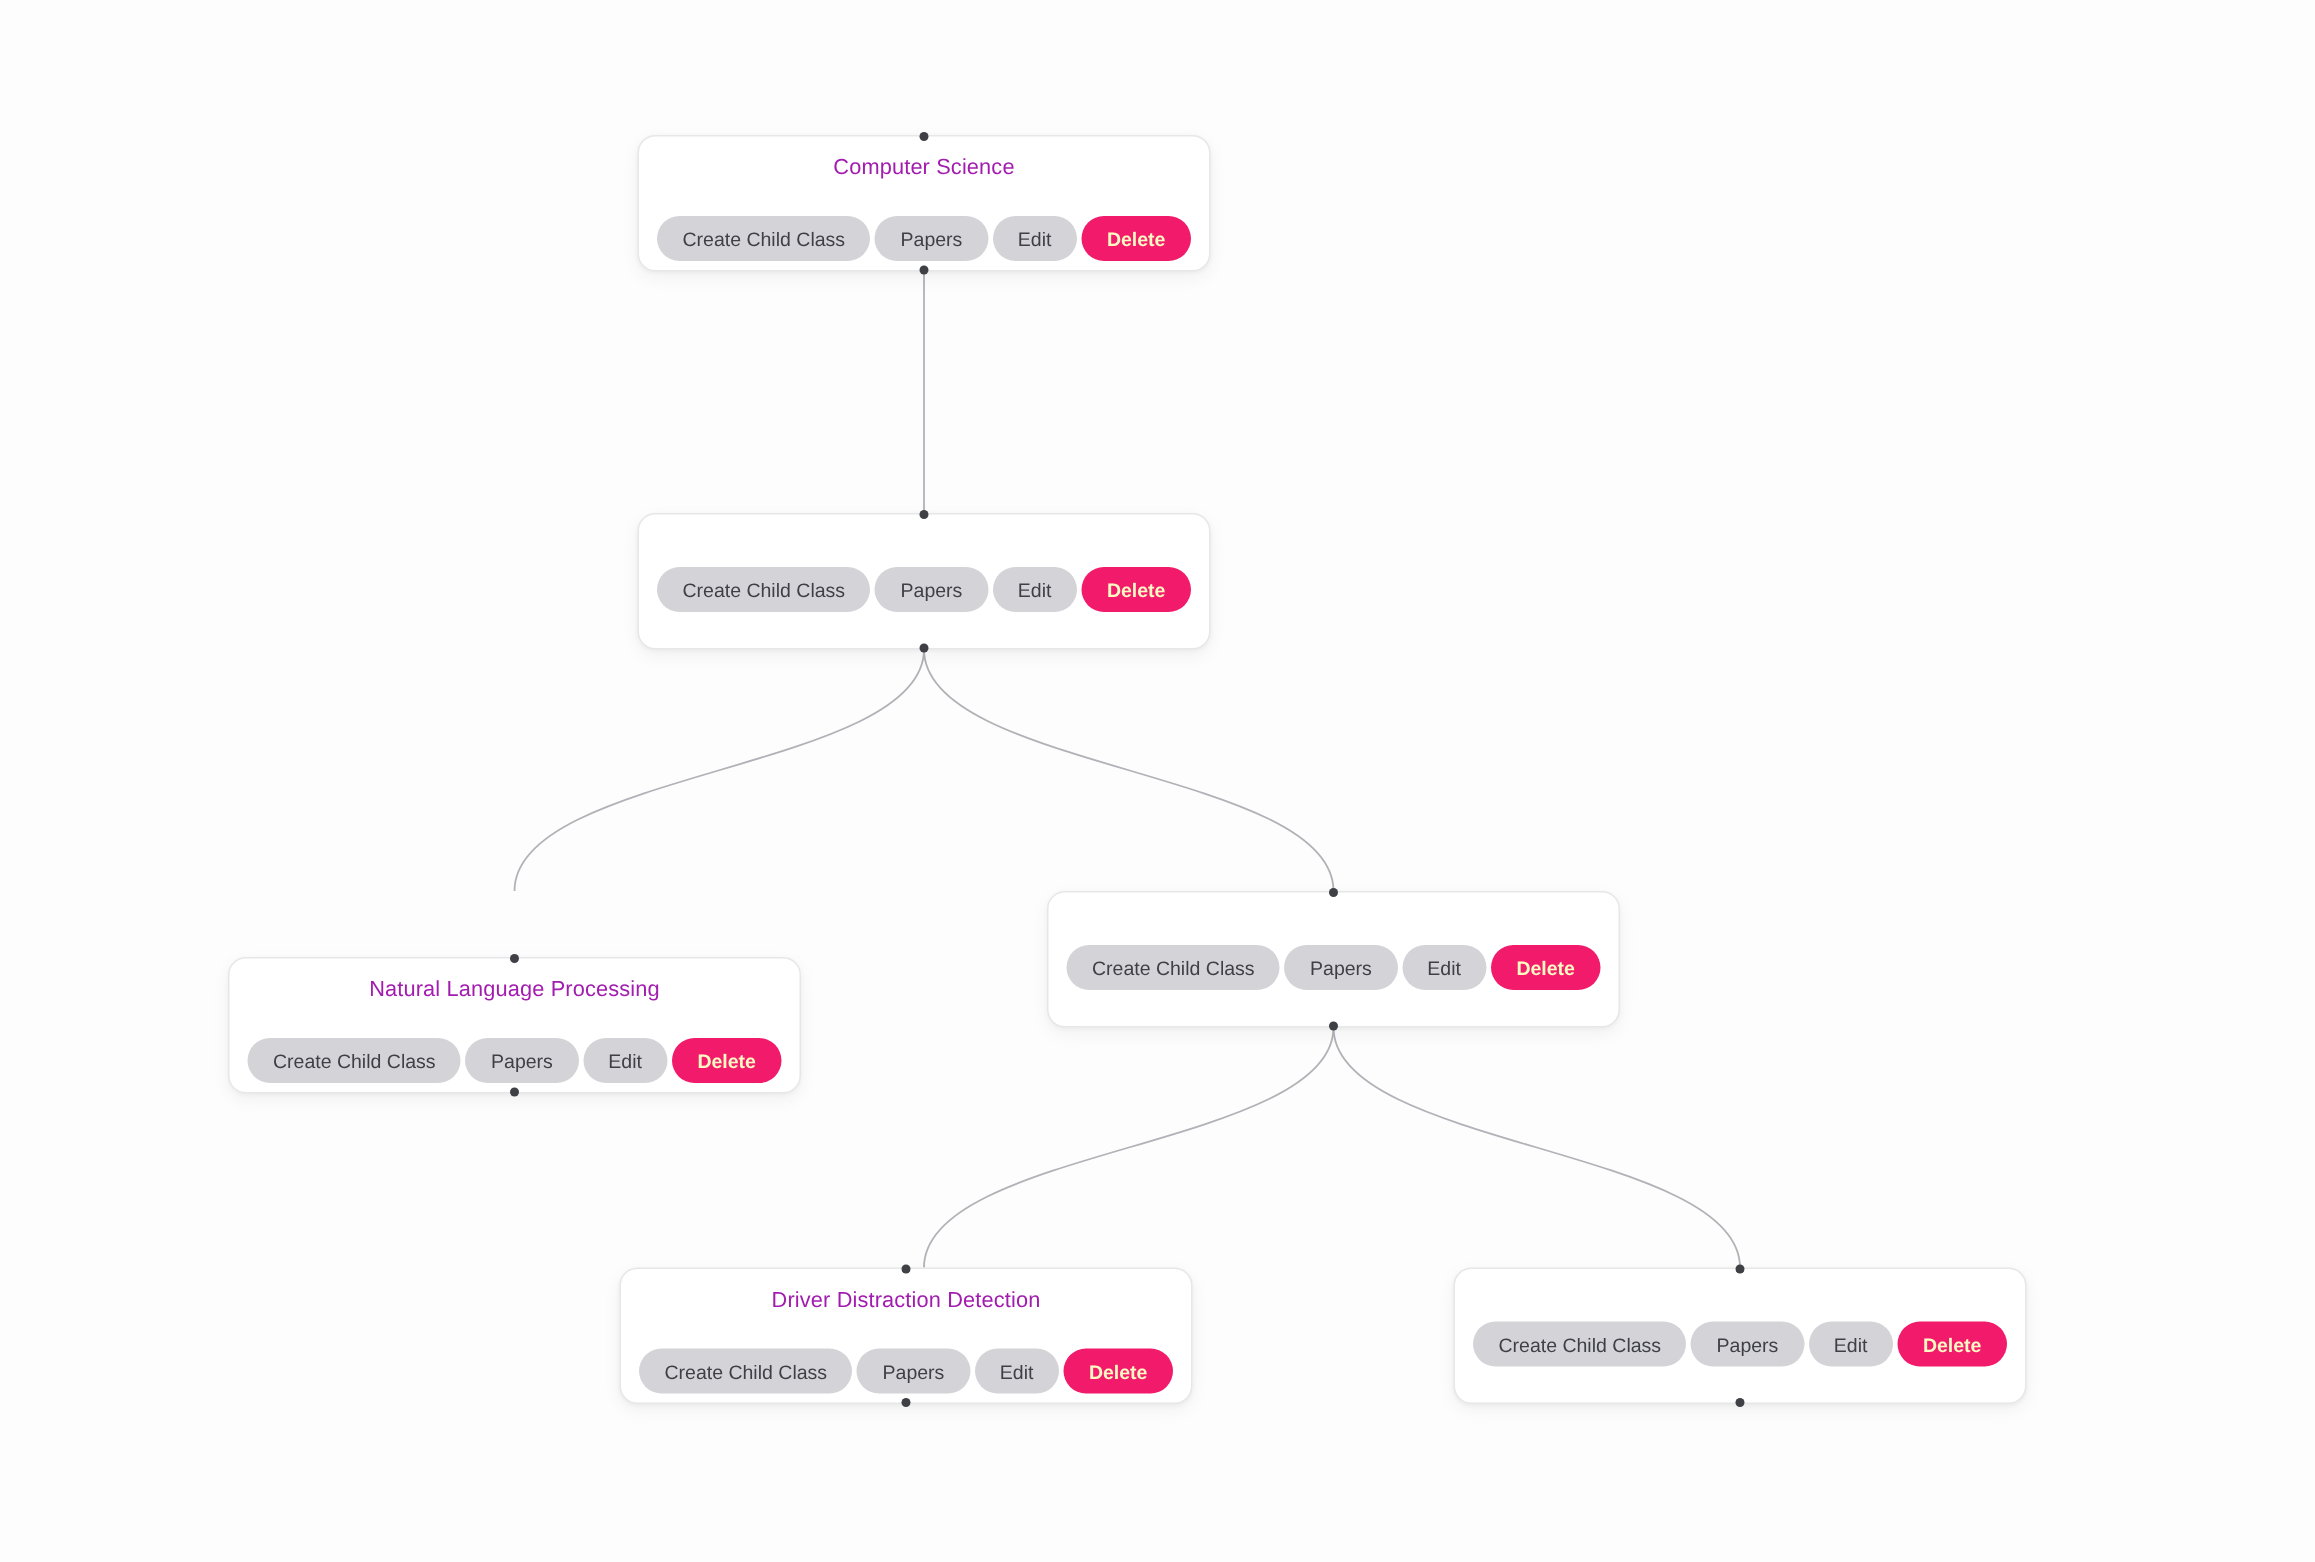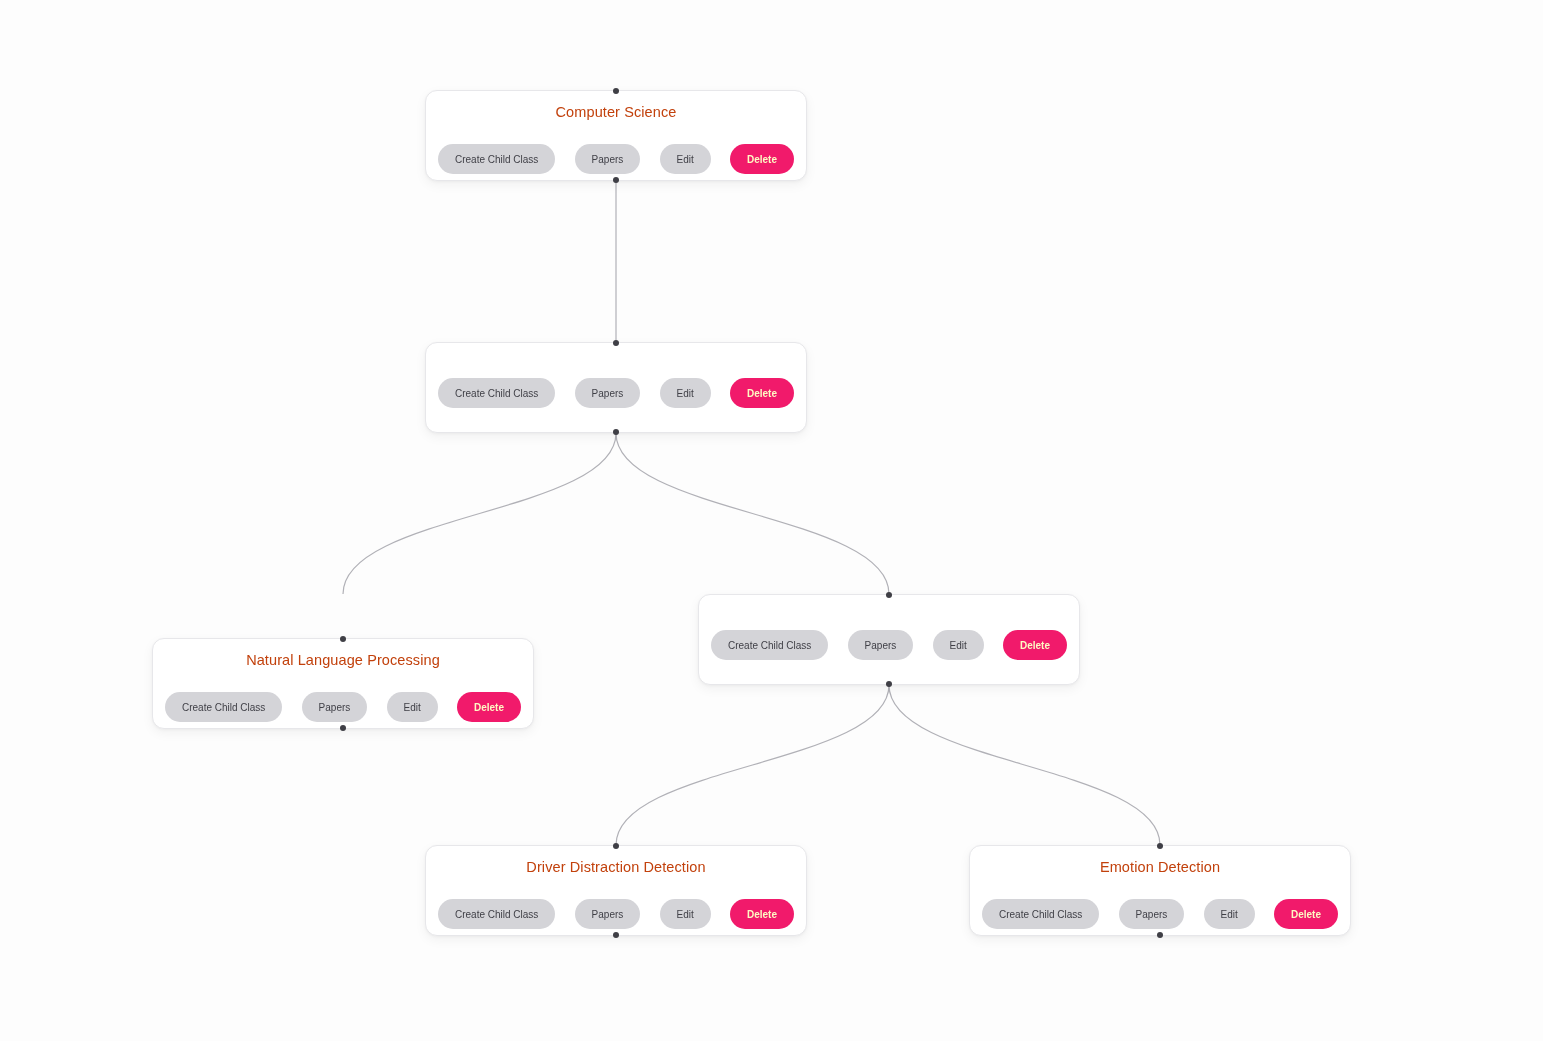--- a/index.html
+++ b/index.html
@@ -41,7 +41,7 @@
     text-align: center;
     font-size: 14.5px;
     line-height: 18px;
-    color: #c2410c;
+    color: #a21caf;
     letter-spacing: 0.1px;
     white-space: nowrap;
   }

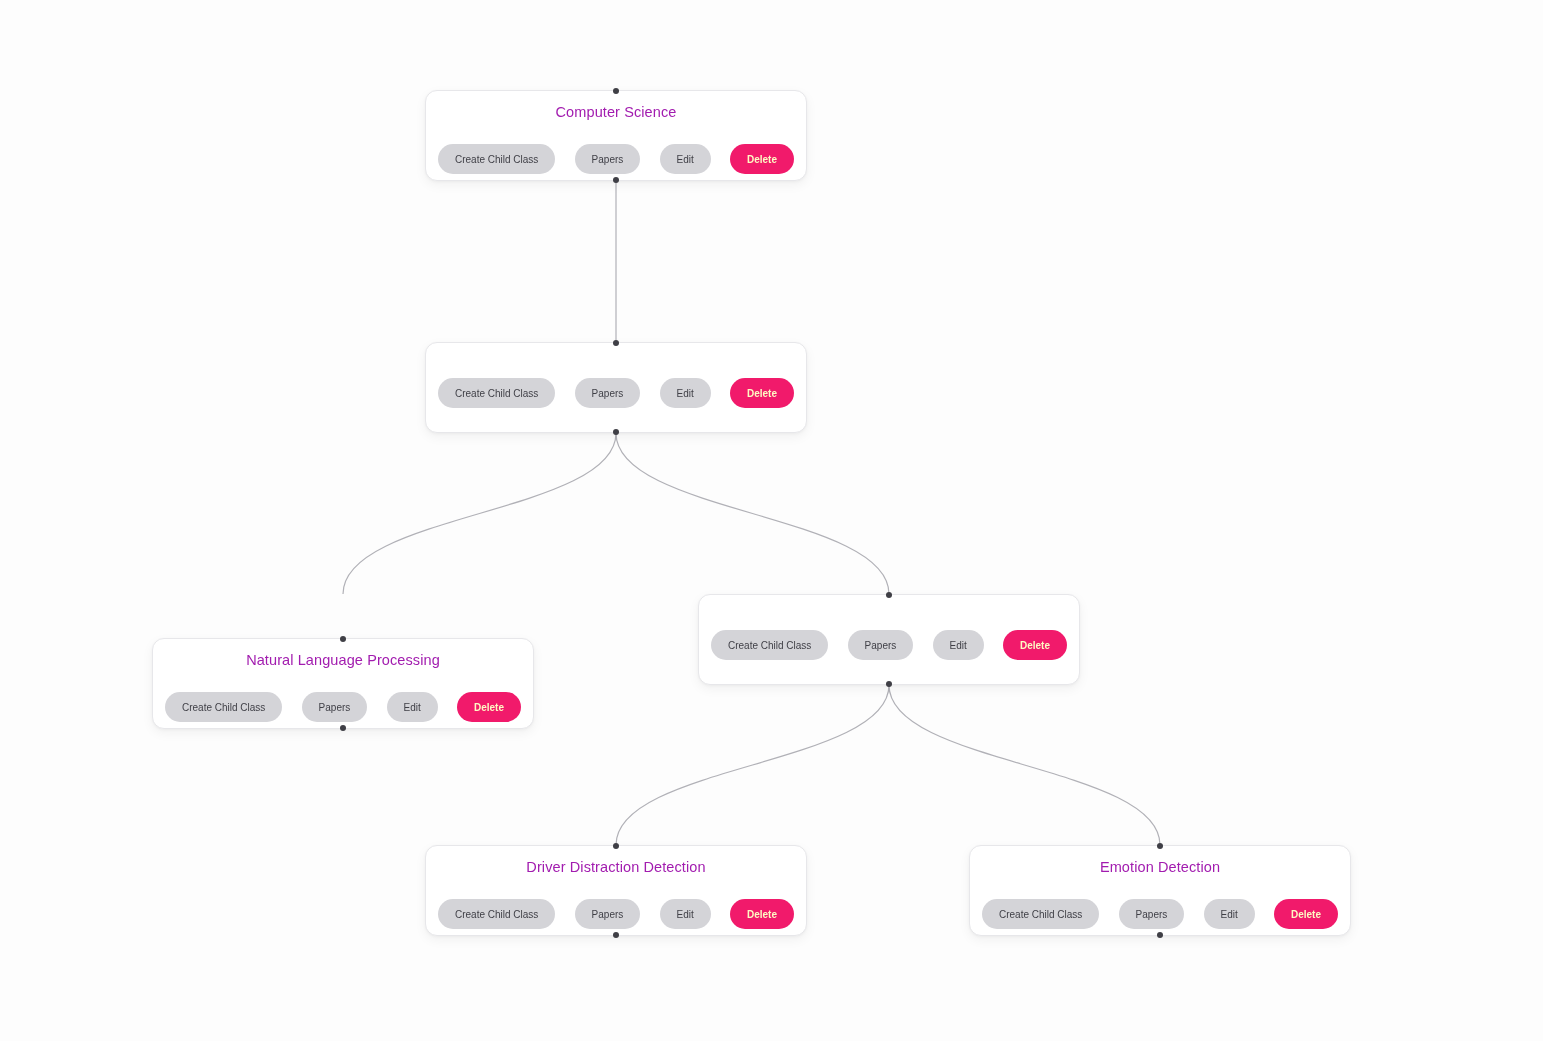--- a/index.html
+++ b/index.html
@@ -58,7 +58,7 @@
     padding: 0 17px;
     border-radius: 15px;
     font-family: inherit;
-    font-size: 10px;
+    font-size: 13px;
     background: #d4d4d8;
     color: #3f3f46;
     cursor: pointer;

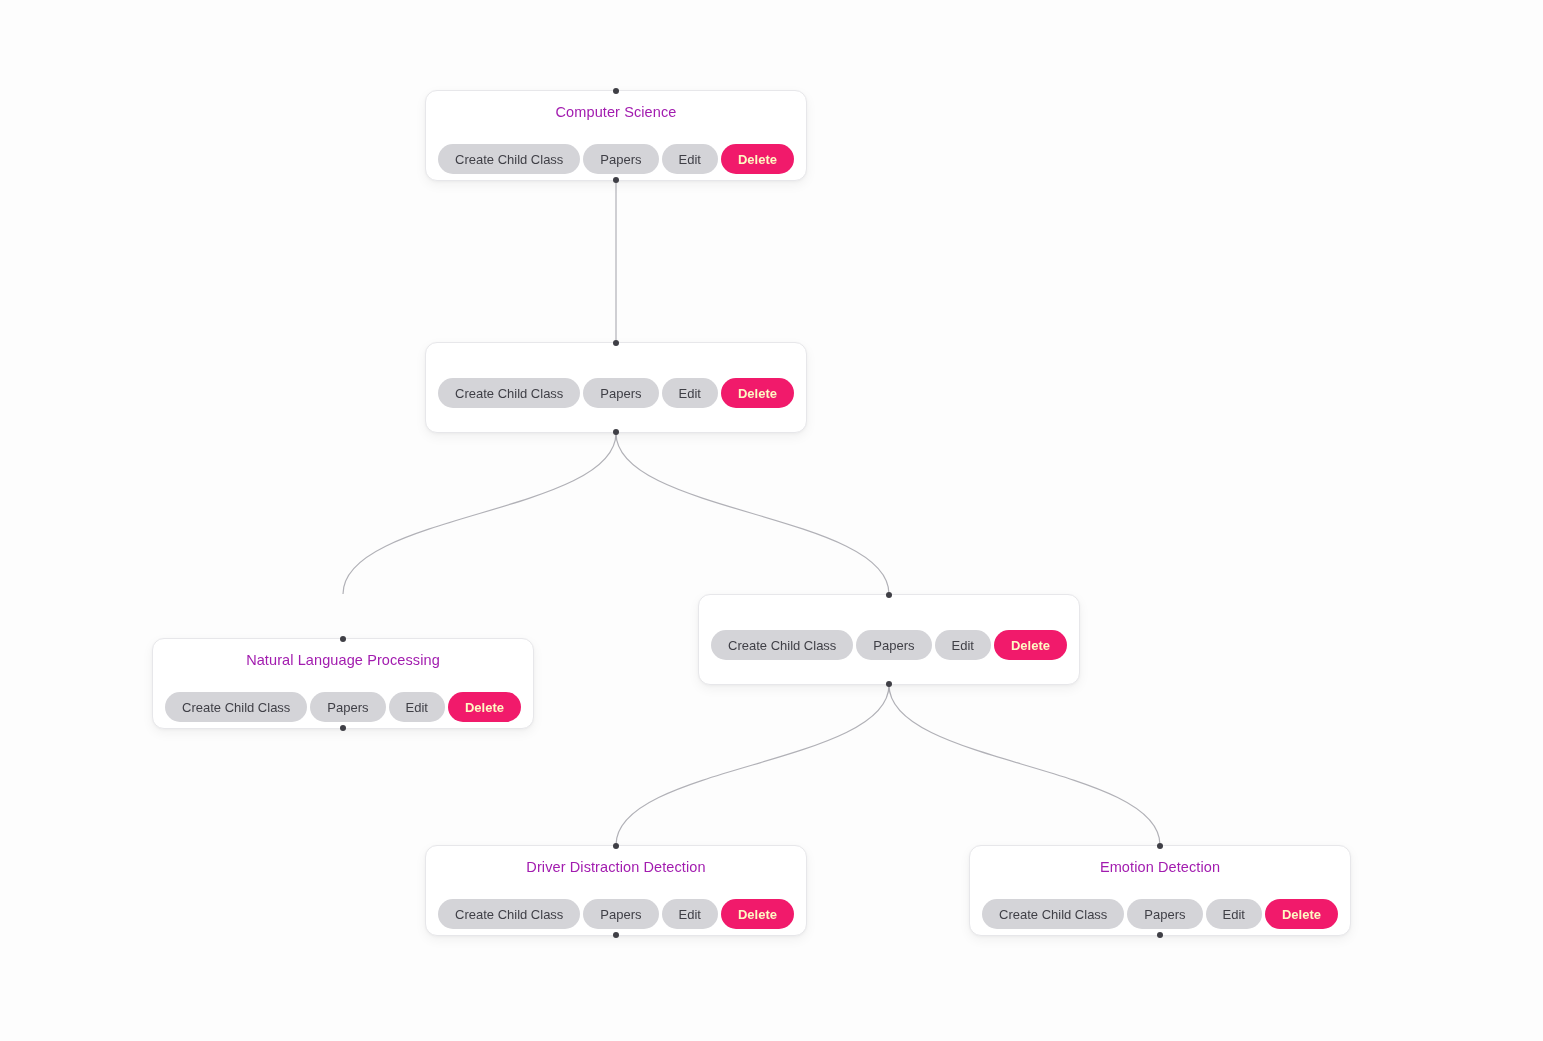--- a/index.html
+++ b/index.html
@@ -136,7 +136,7 @@
       </div>
     <span class="handle bottom"></span>
   </div>
-    <div class="node" style="left: 425px; top: 845px;">
+    <div class="node" style="left: 413px; top: 845px;">
     <span class="handle top"></span>
     <div class="node-title">Driver Distraction Detection</div>
     <div class="node-buttons">

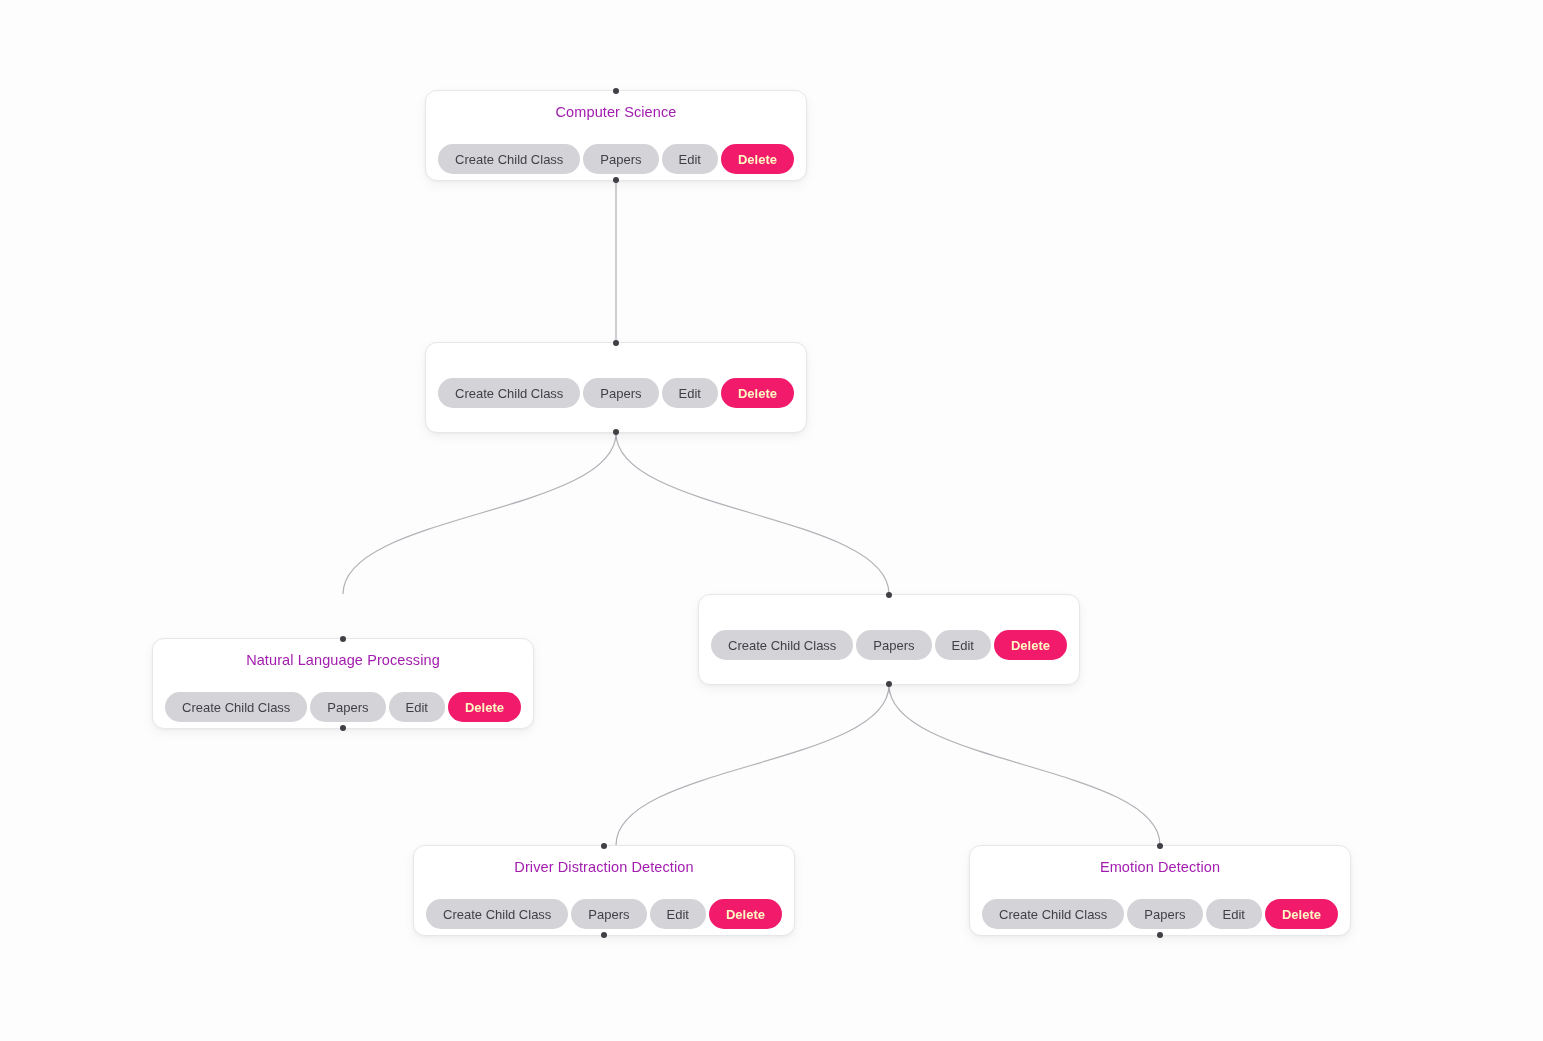--- a/index.html
+++ b/index.html
@@ -149,7 +149,6 @@
   </div>
     <div class="node" style="left: 969px; top: 845px;">
     <span class="handle top"></span>
-    <div class="node-title">Emotion Detection</div>
     <div class="node-buttons">
         <button class="btn">Create Child Class</button>
         <button class="btn">Papers</button>

